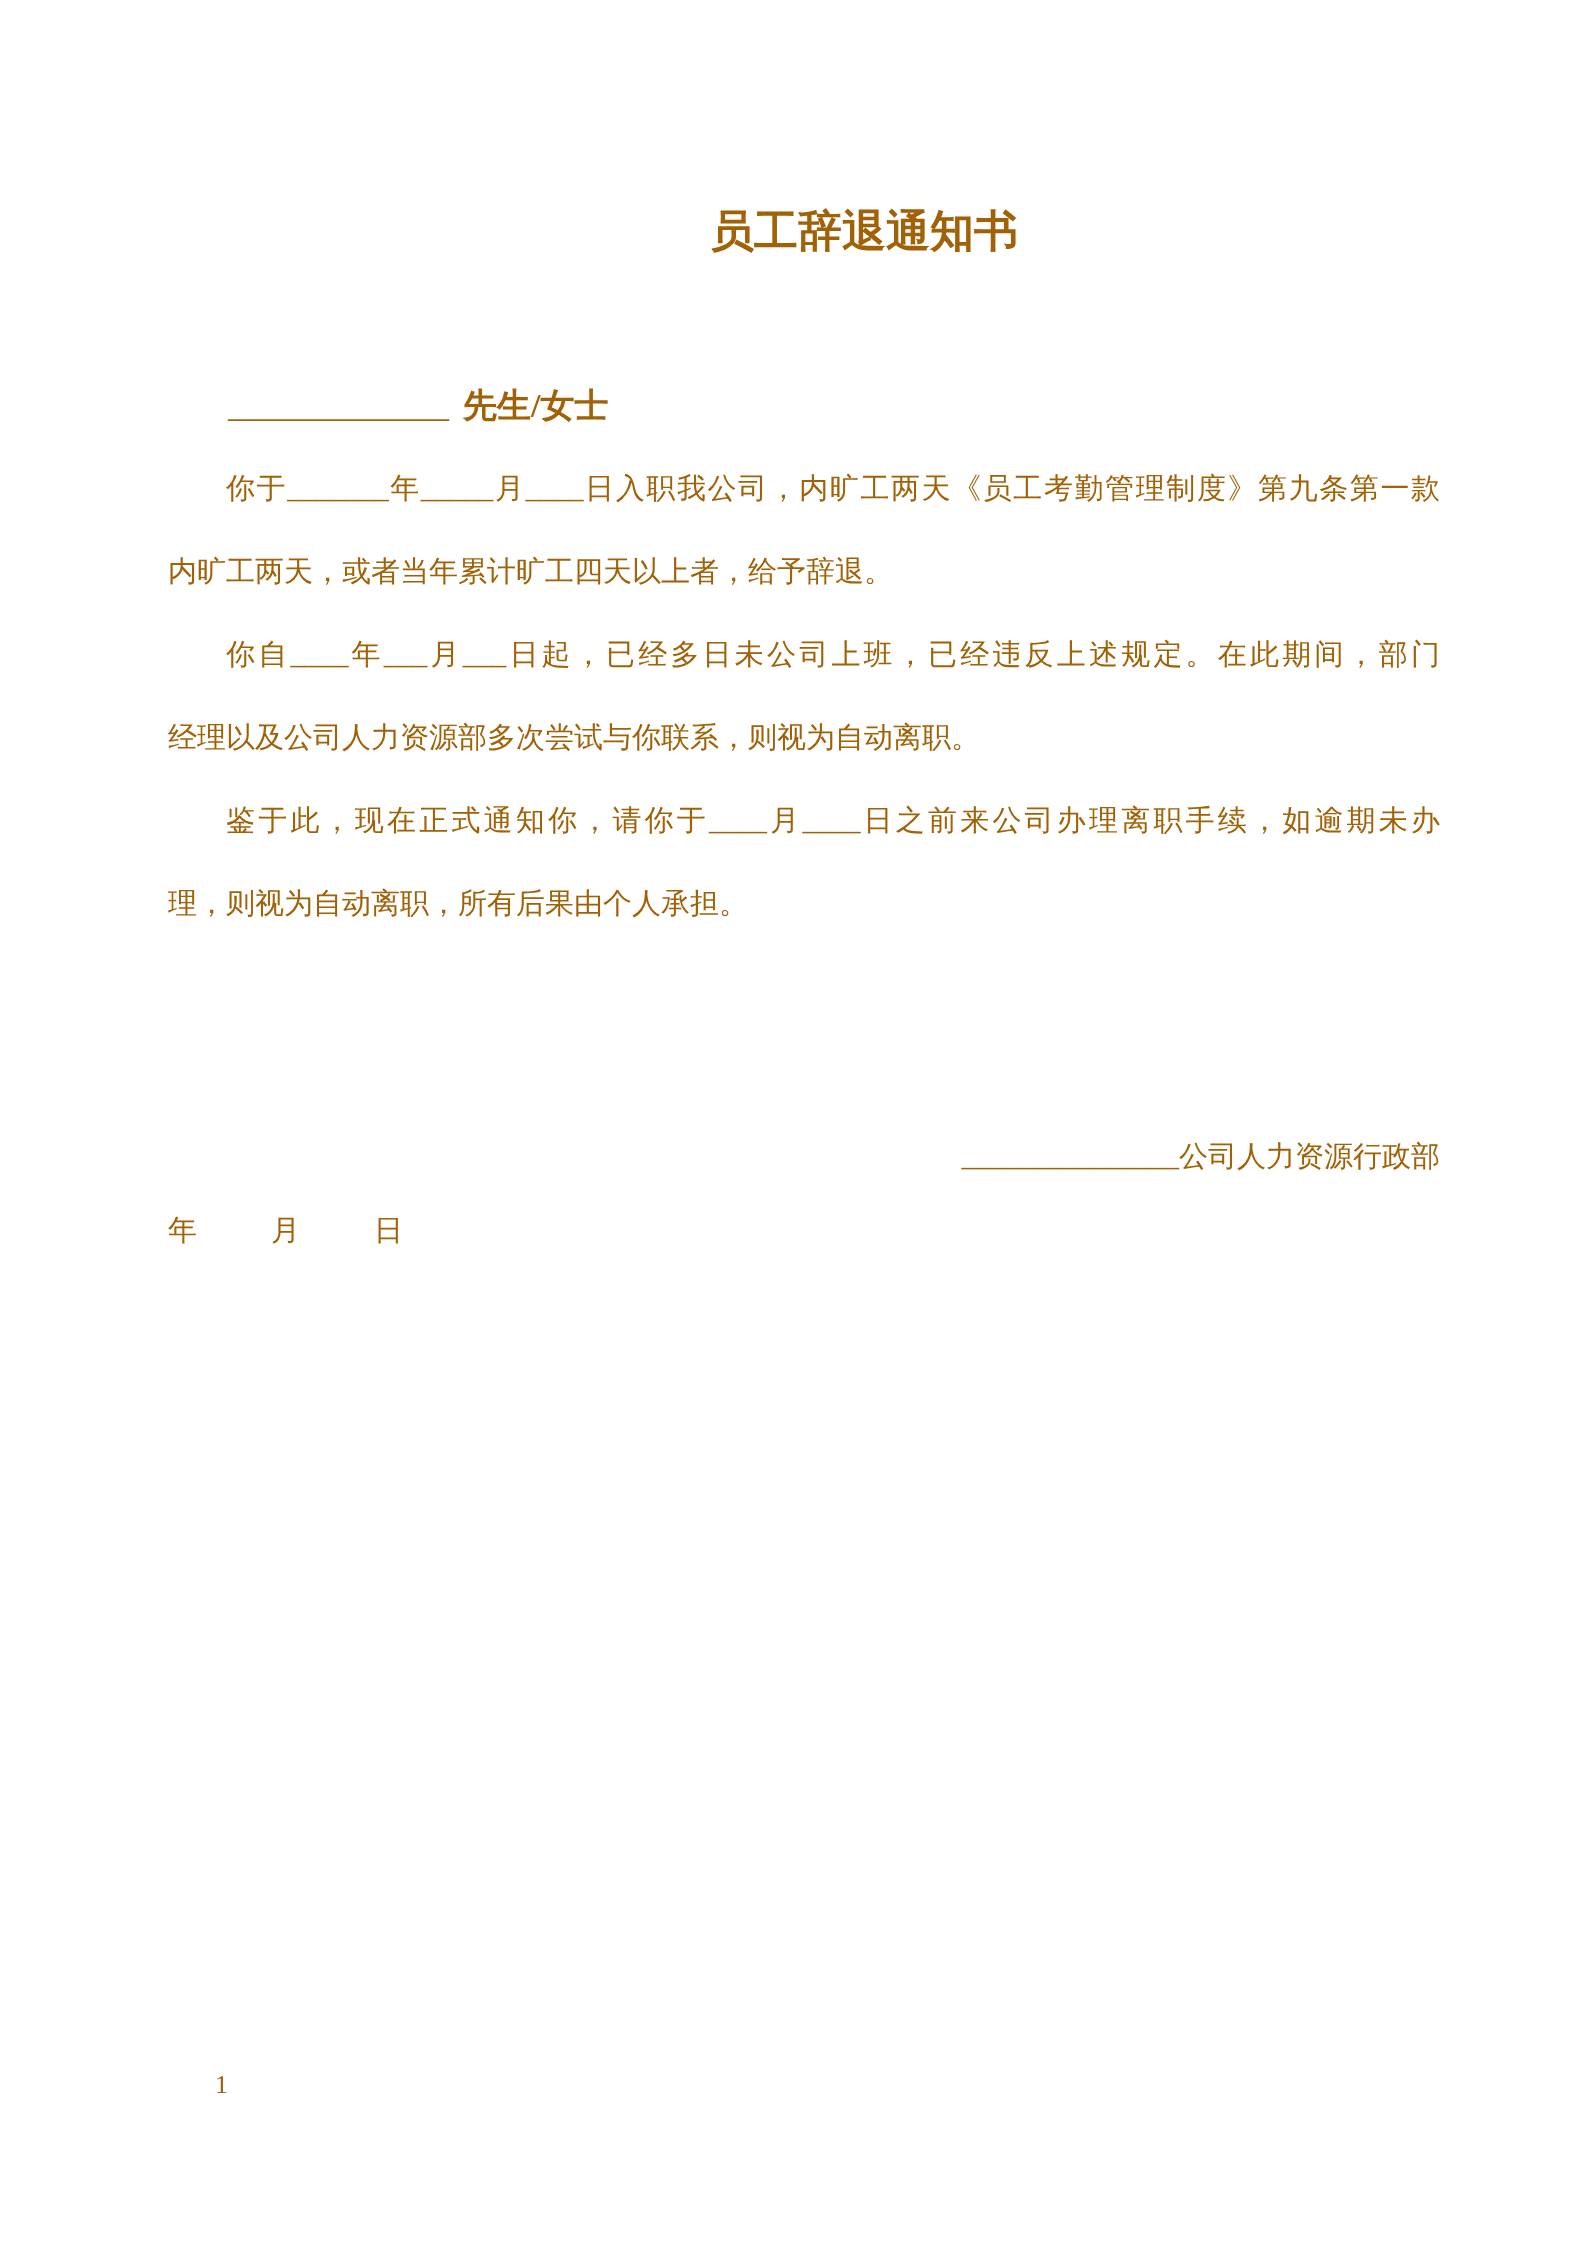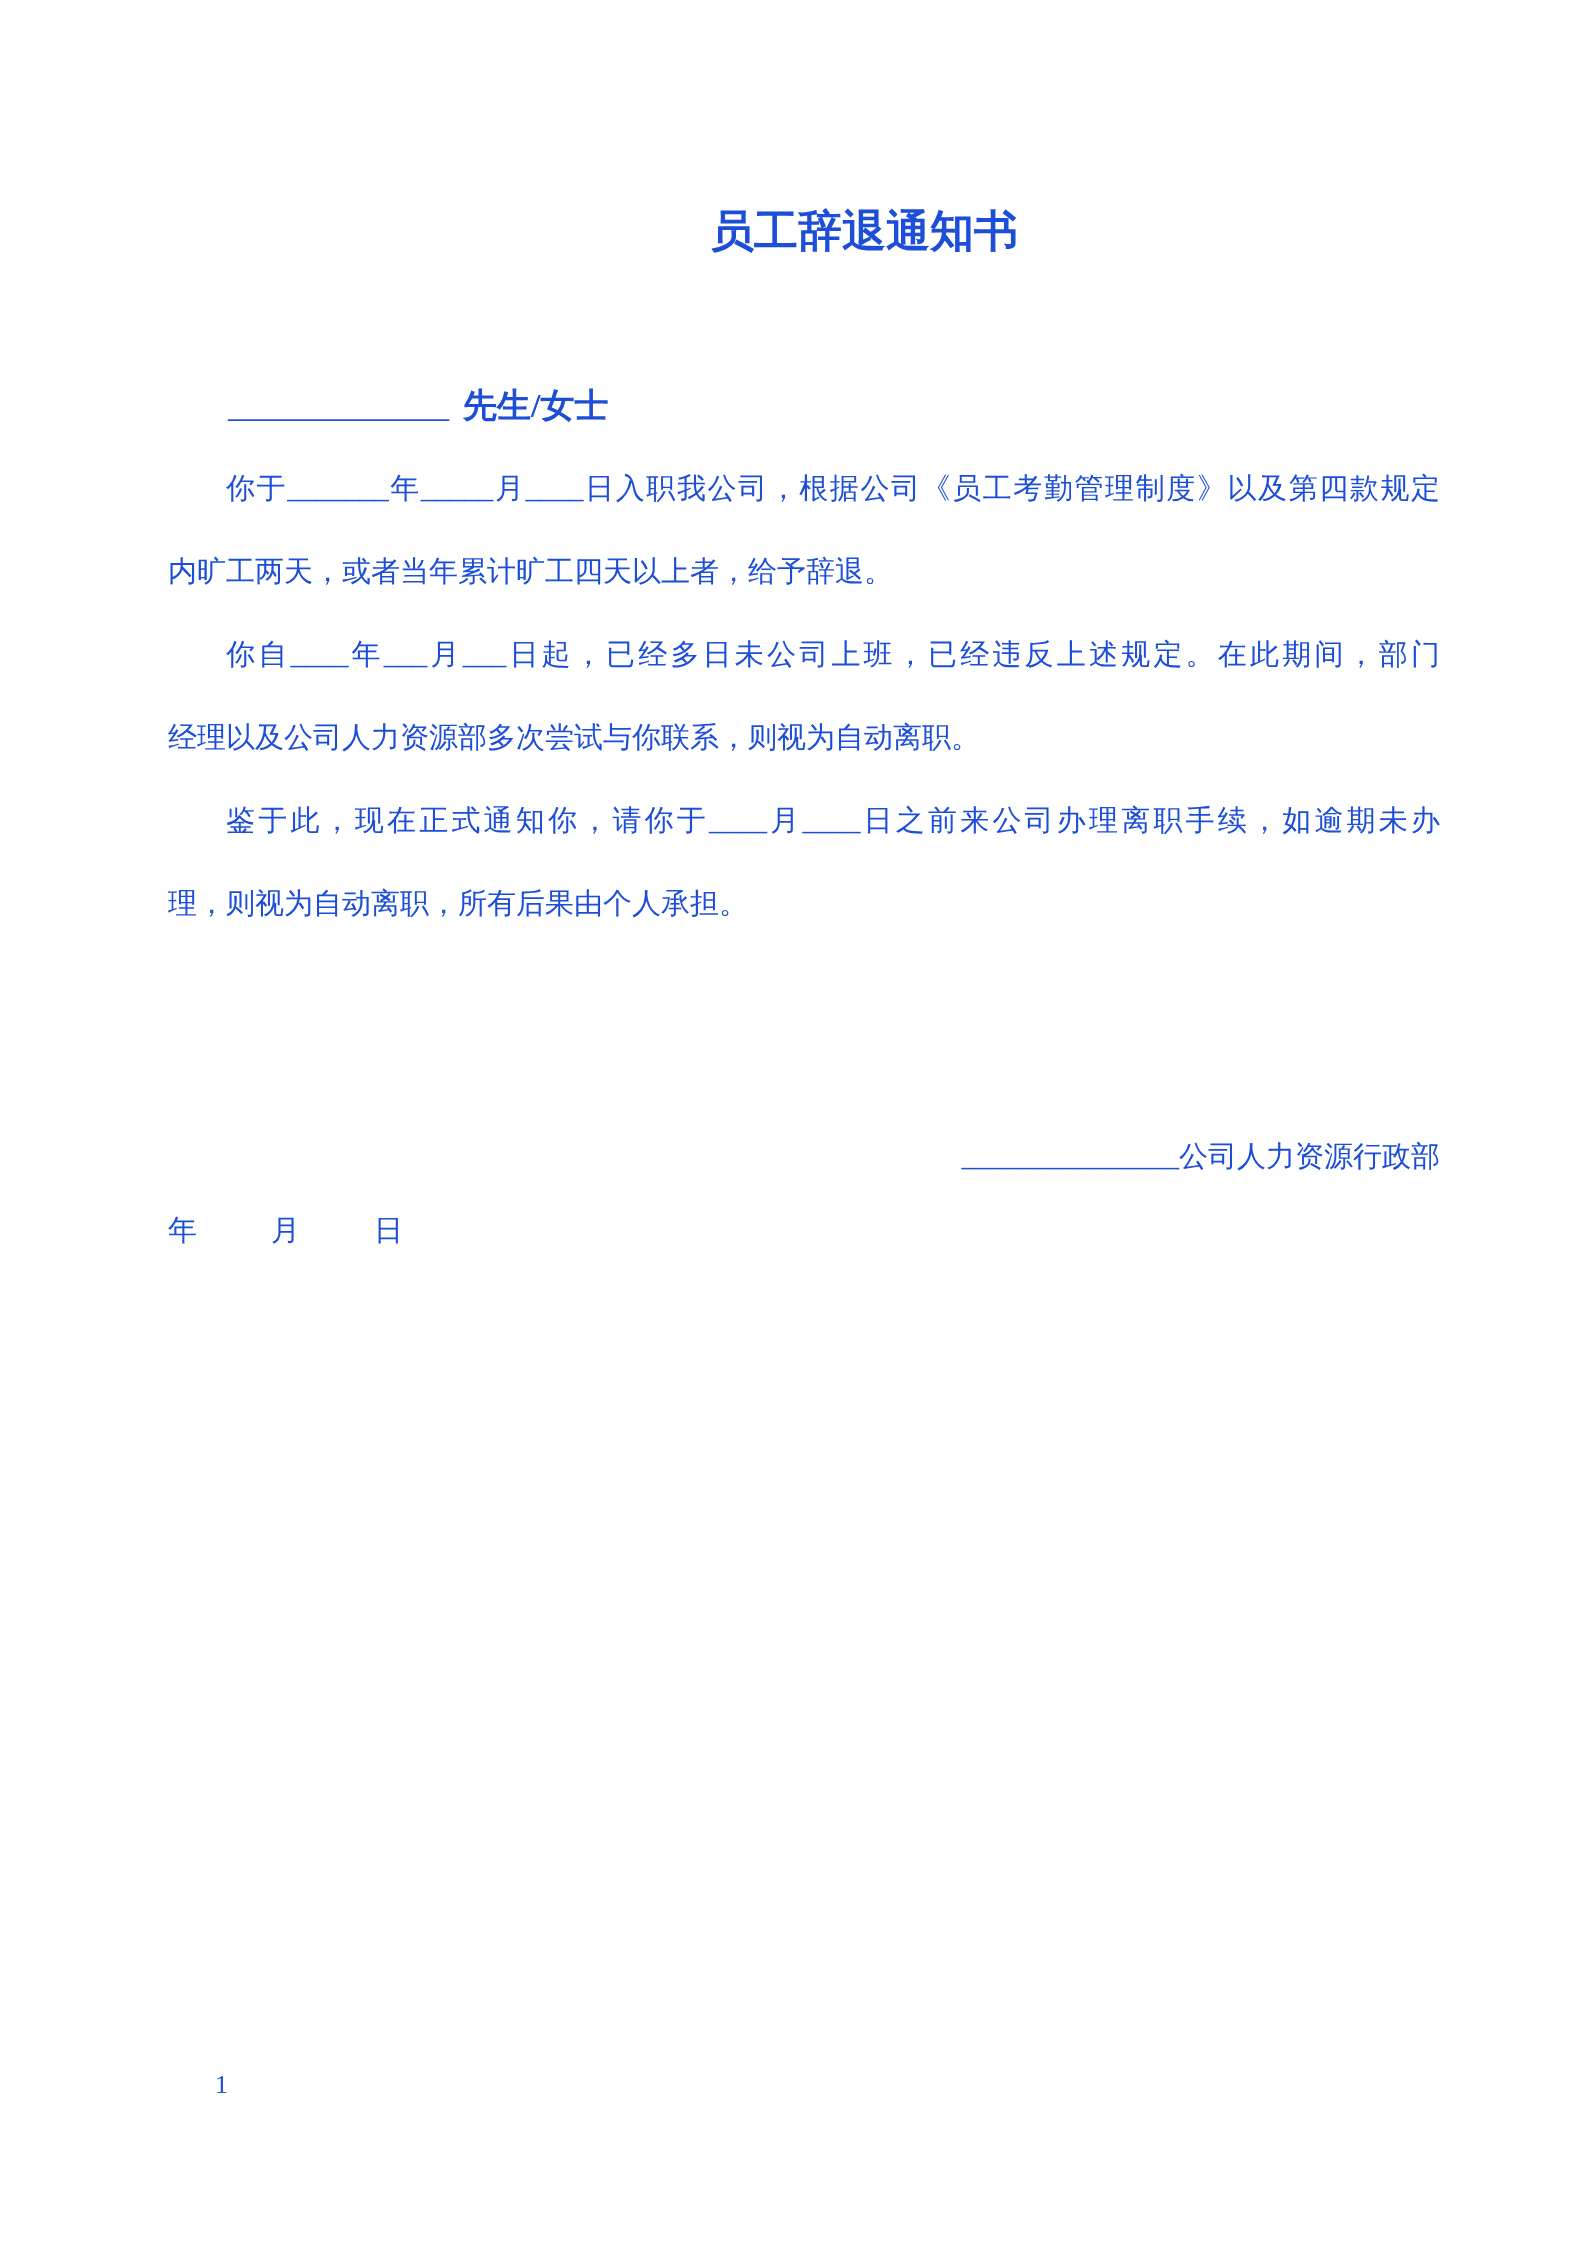--- a/index.html
+++ b/index.html
@@ -12,7 +12,7 @@
     width: 1587px;
     height: 2245px;
     background: #ffffff;
-    color: #1d4ed8;
+    color: #a16207;
     font-family: "Liberation Serif", "DejaVu Serif", serif;
     overflow: hidden;
   }

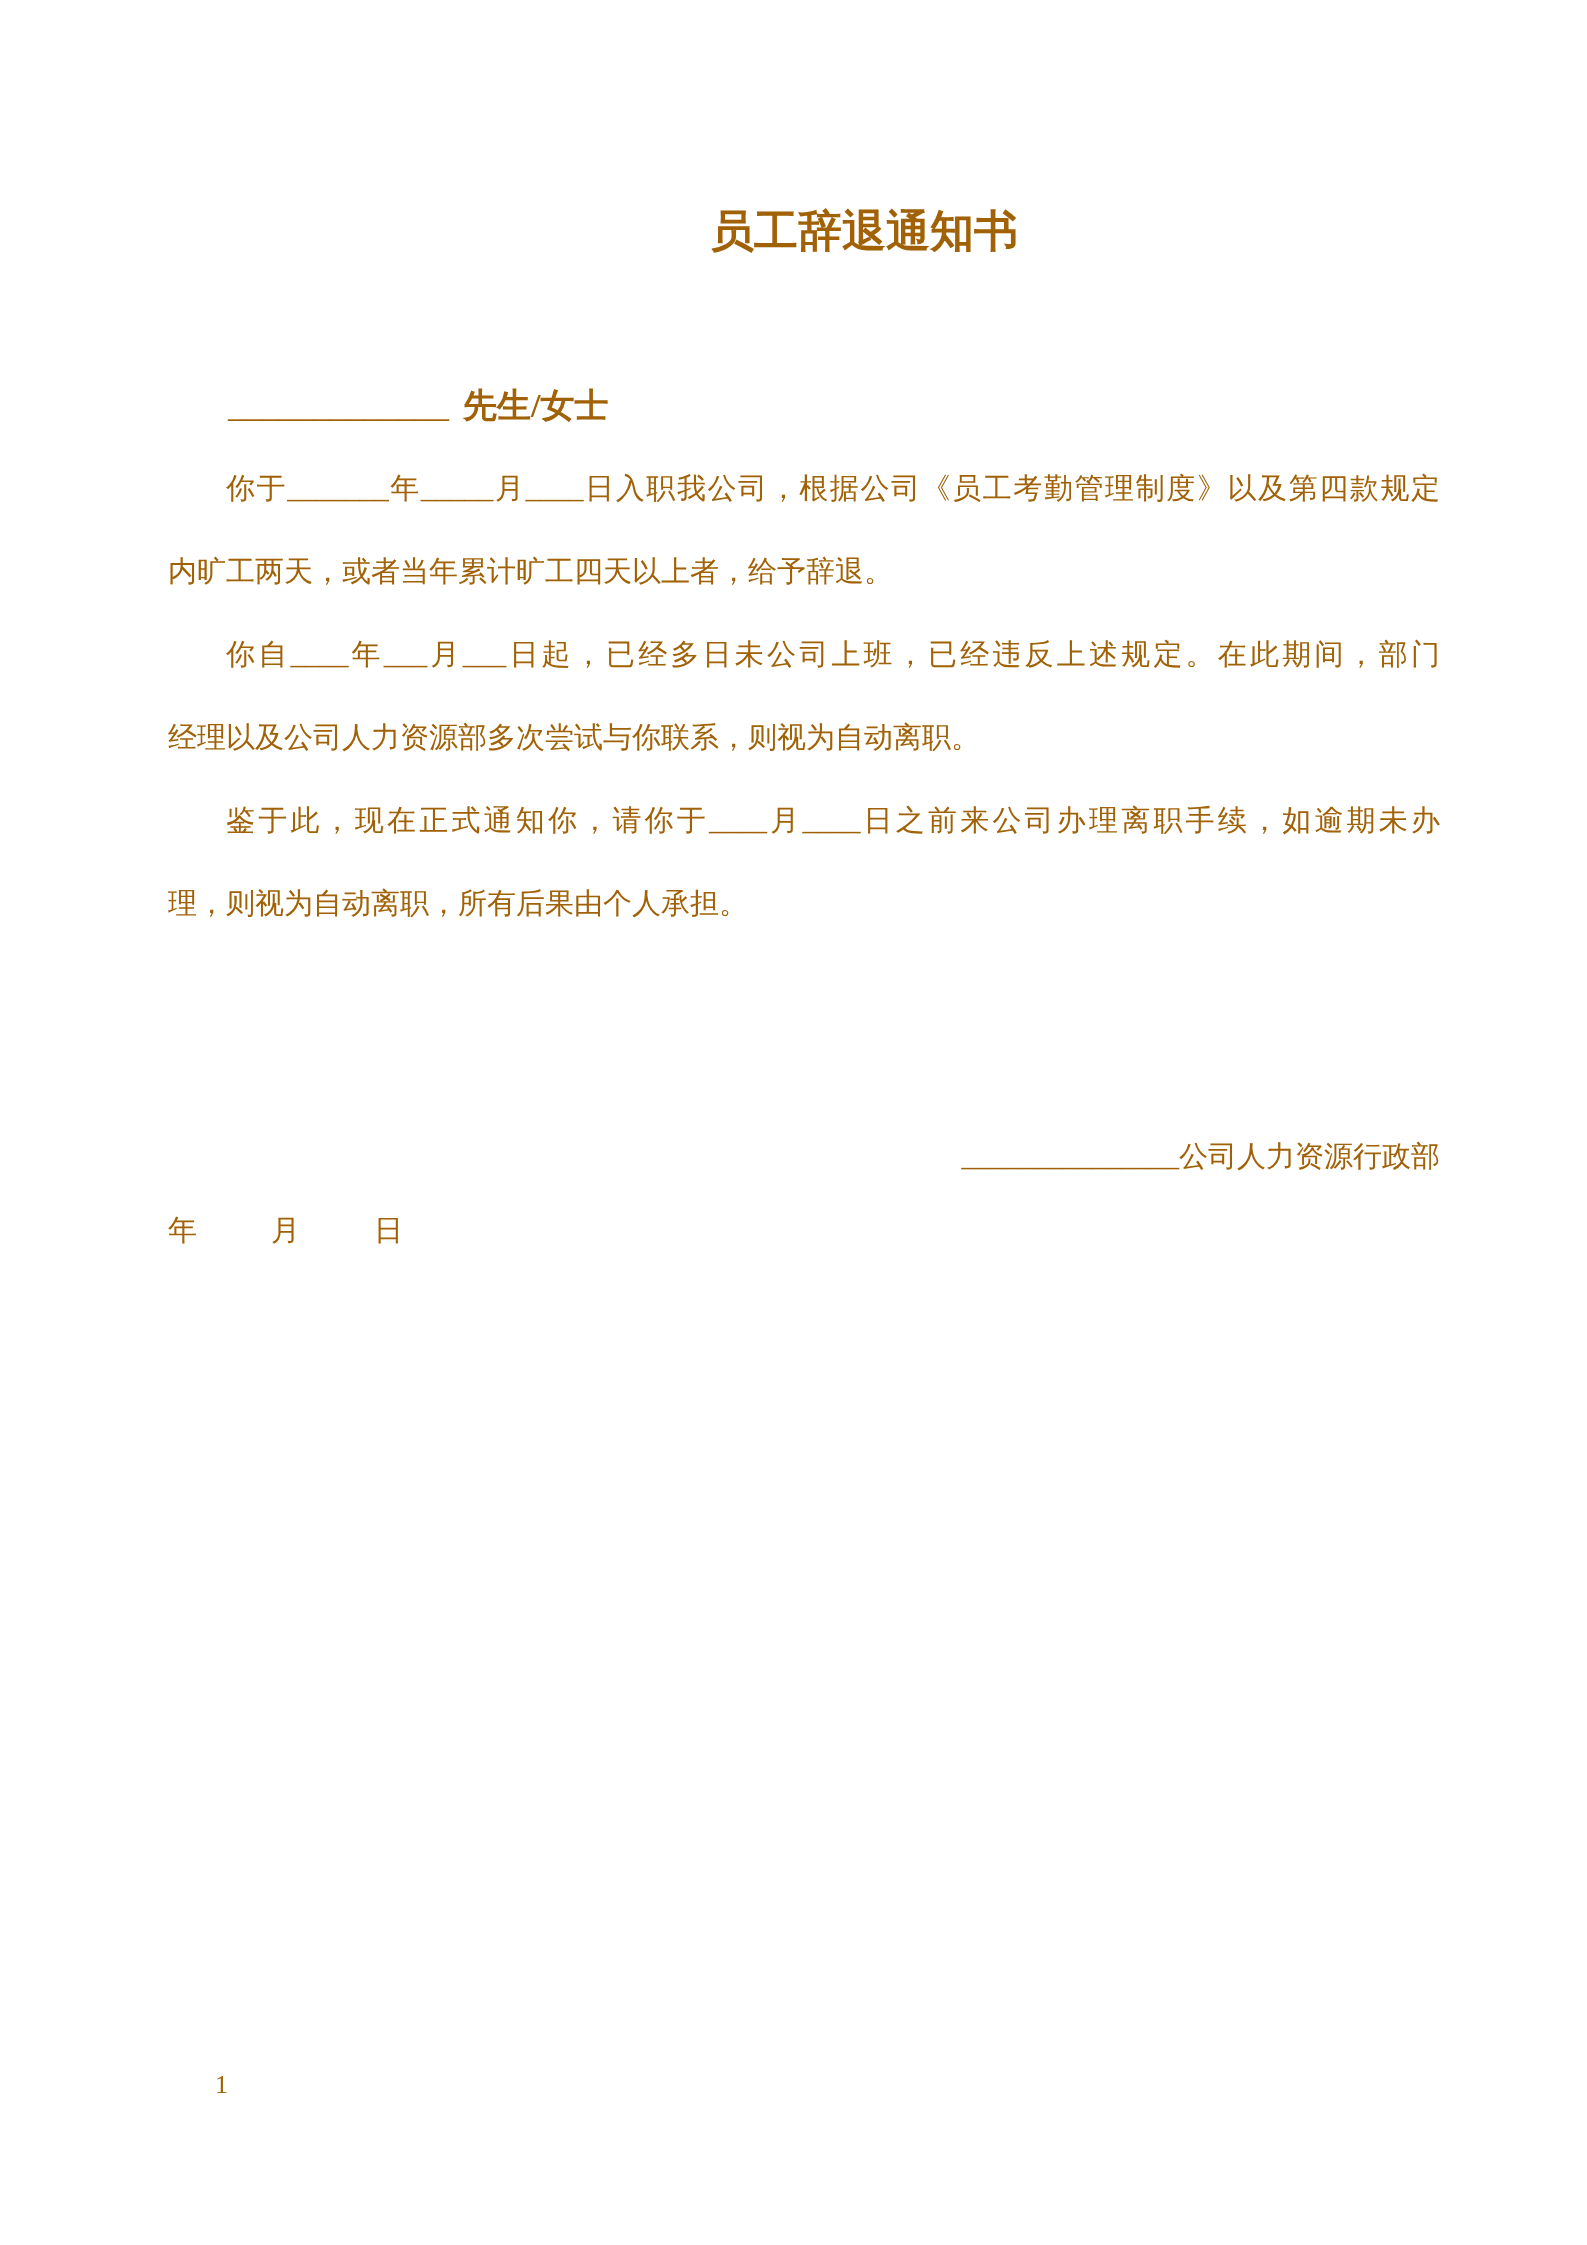--- a/index.html
+++ b/index.html
@@ -91,7 +91,7 @@
     </div>
 
     <div class="para">
-      <div class="line fill indent">你于_______年_____月____日入职我公司，根据公司《员工考勤管理制度》以及第四款规定</div>
+      <div class="line fill indent">你于_______年_____月____日入职我公司，内旷工两天《员工考勤管理制度》第九条第一款</div>
       <div class="line">内旷工两天，或者当年累计旷工四天以上者，给予辞退。</div>
     </div>
 

